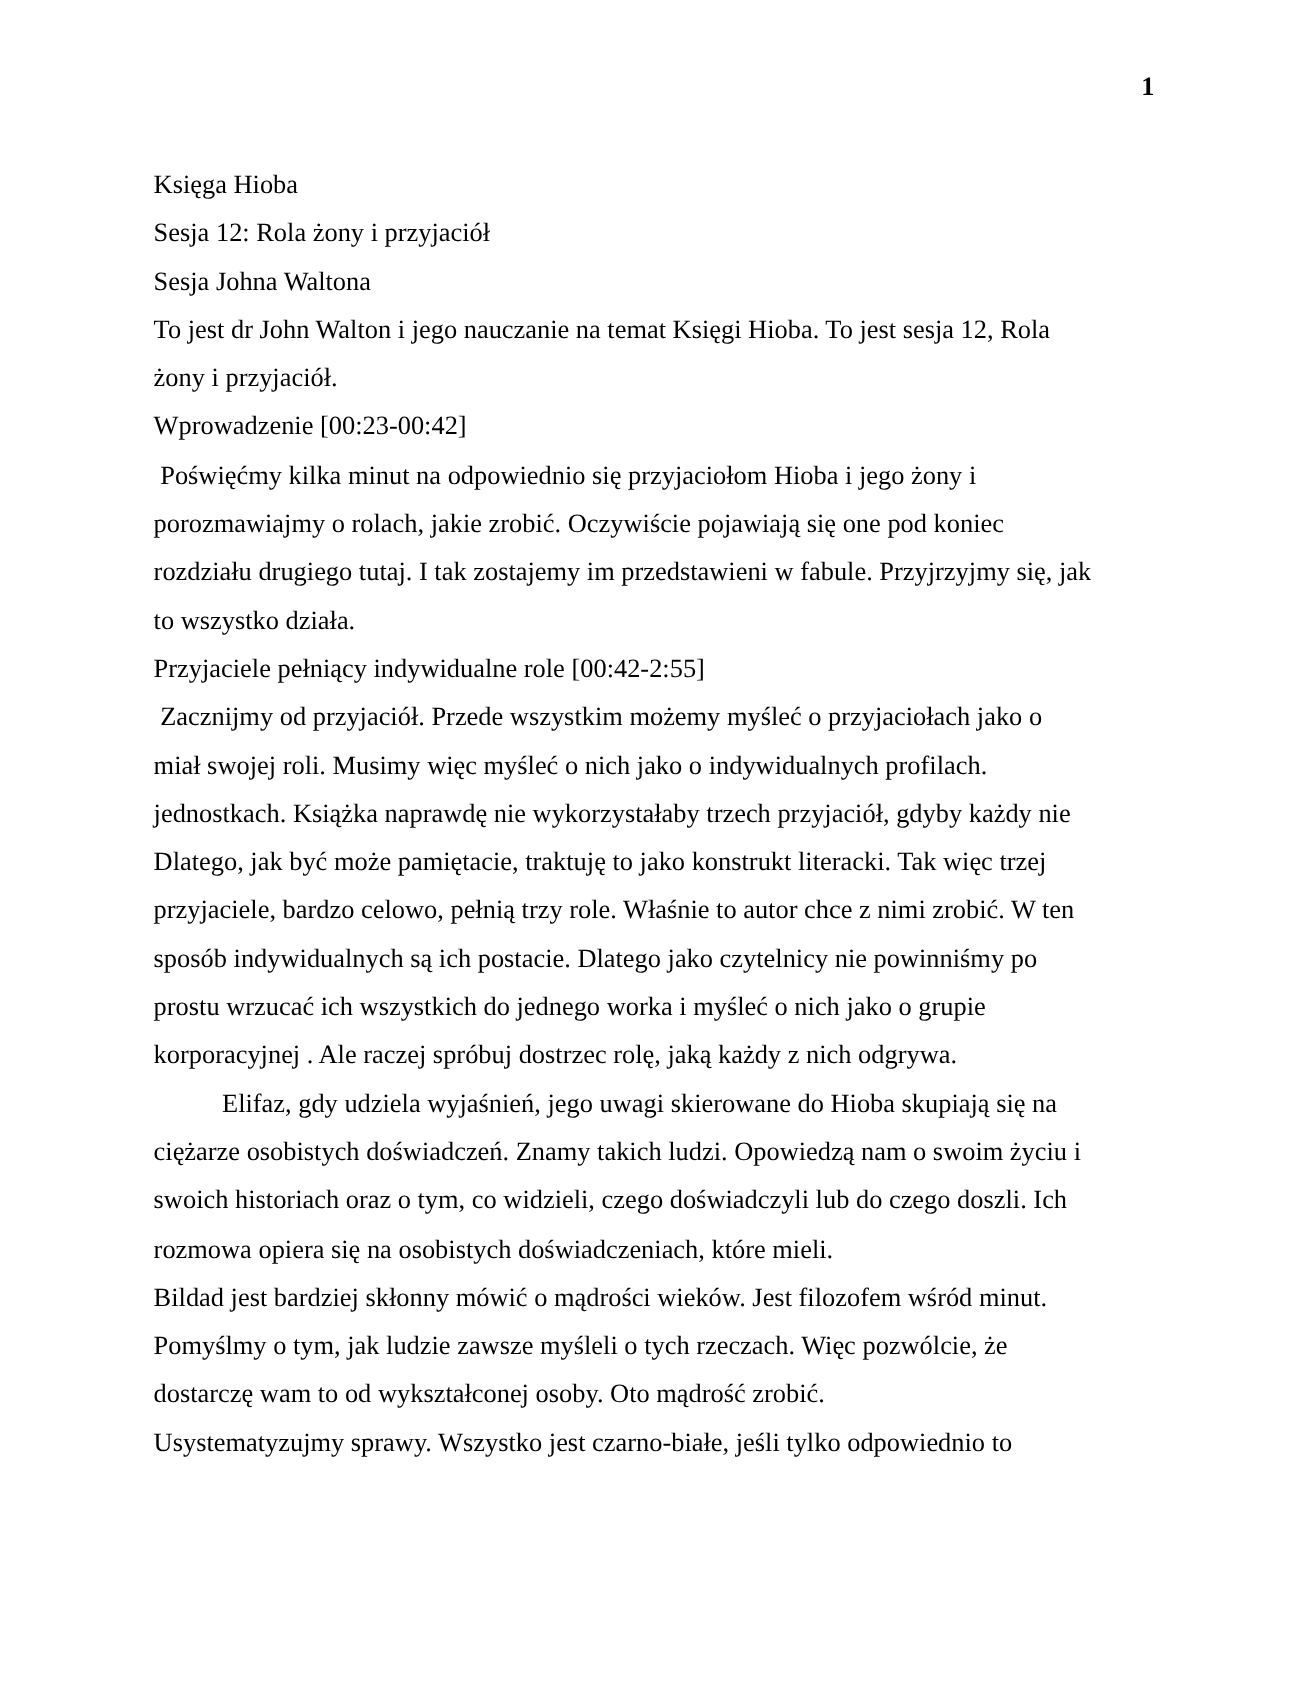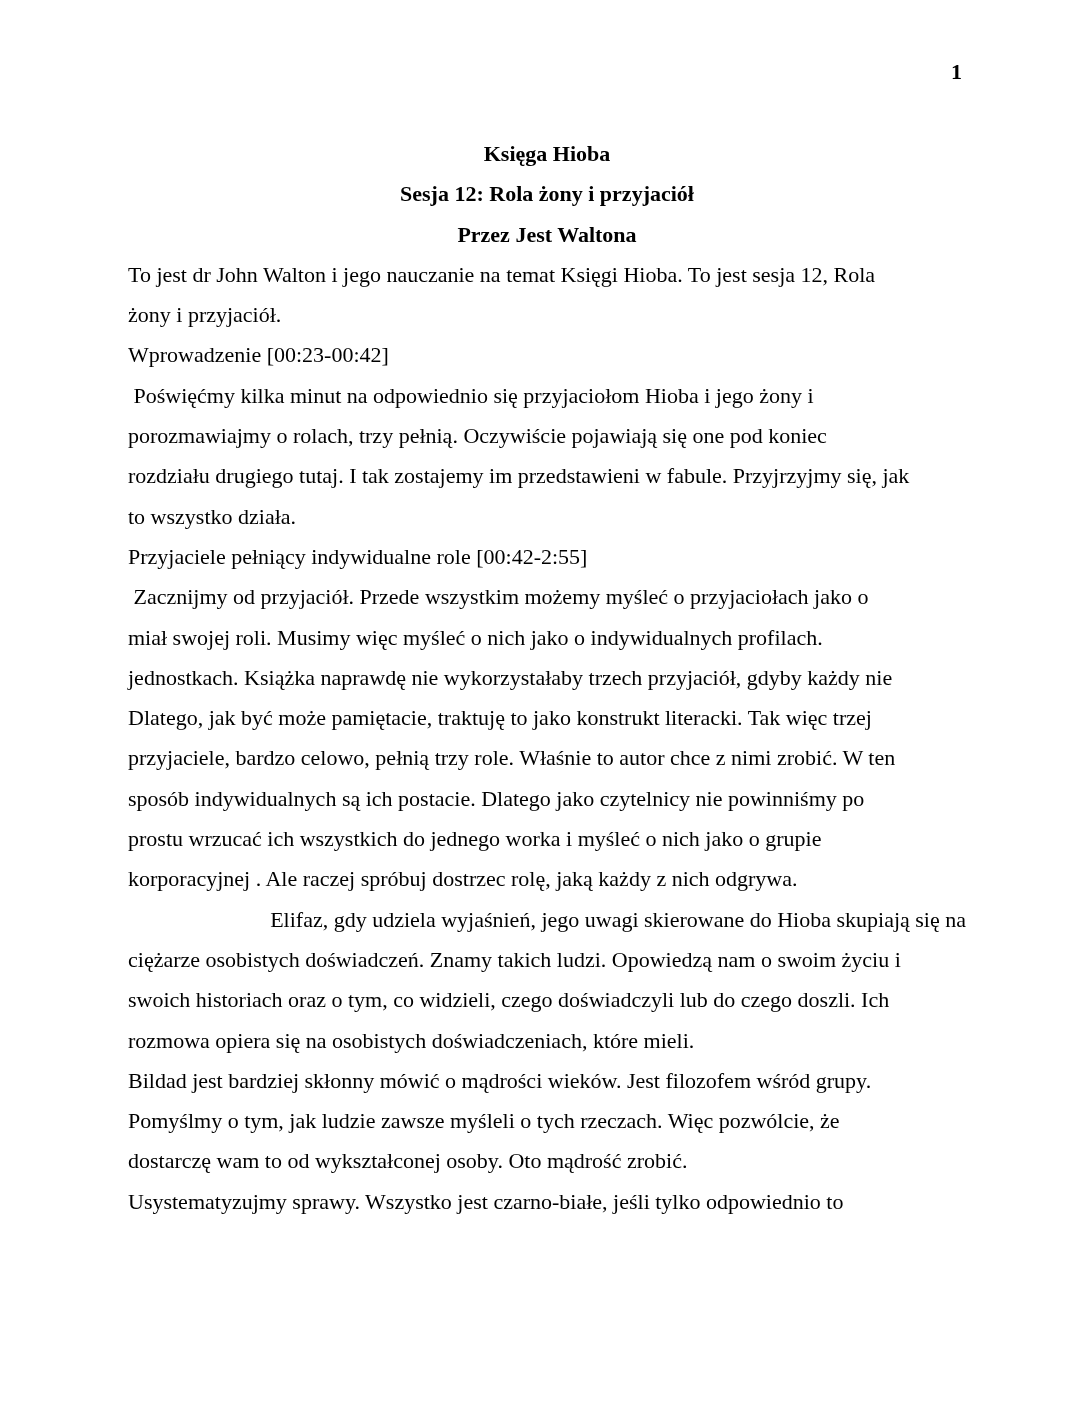--- a/index.html
+++ b/index.html
@@ -37,8 +37,7 @@
     height: 40.3px;
   }
   .title-line {
-    font-weight: bold;
-    text-align: center;
+    font-weight: normal;
   }
   .heading {
     font-weight: normal;

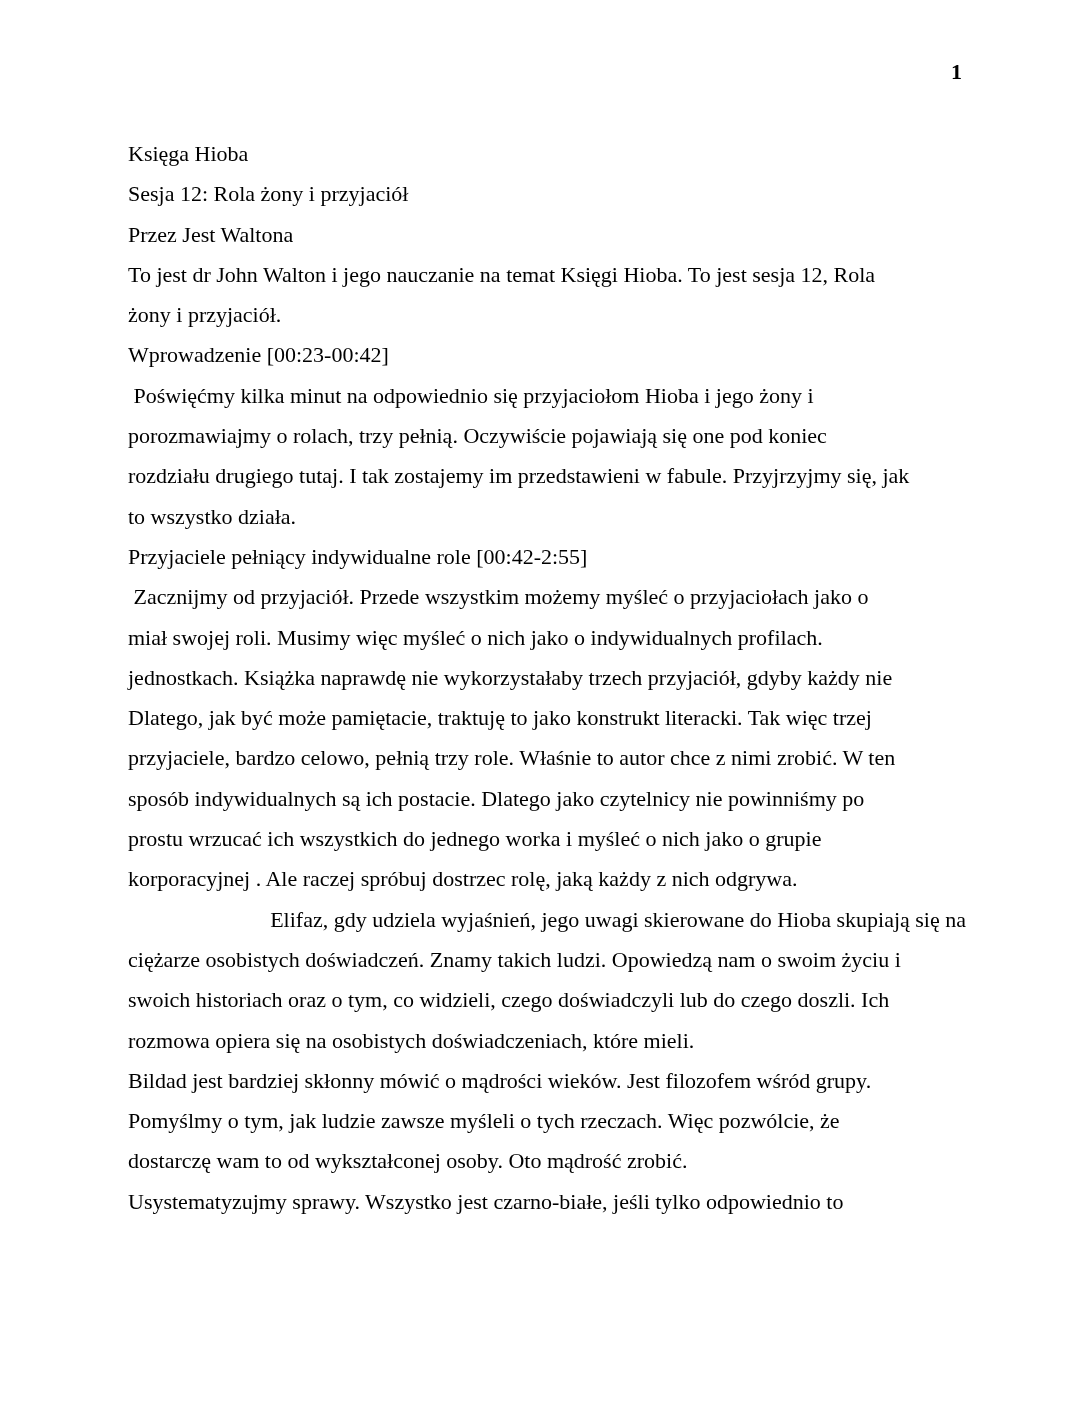--- a/index.html
+++ b/index.html
@@ -59,7 +59,7 @@
     <div>
       <div class="line title-line">Księga Hioba</div>
       <div class="line title-line">Sesja 12: Rola żony i przyjaciół</div>
-      <div class="line title-line">Przez Jest Waltona</div>
+      <div class="line title-line">Sesja Johna Waltona</div>
     </div>
 
     <div>

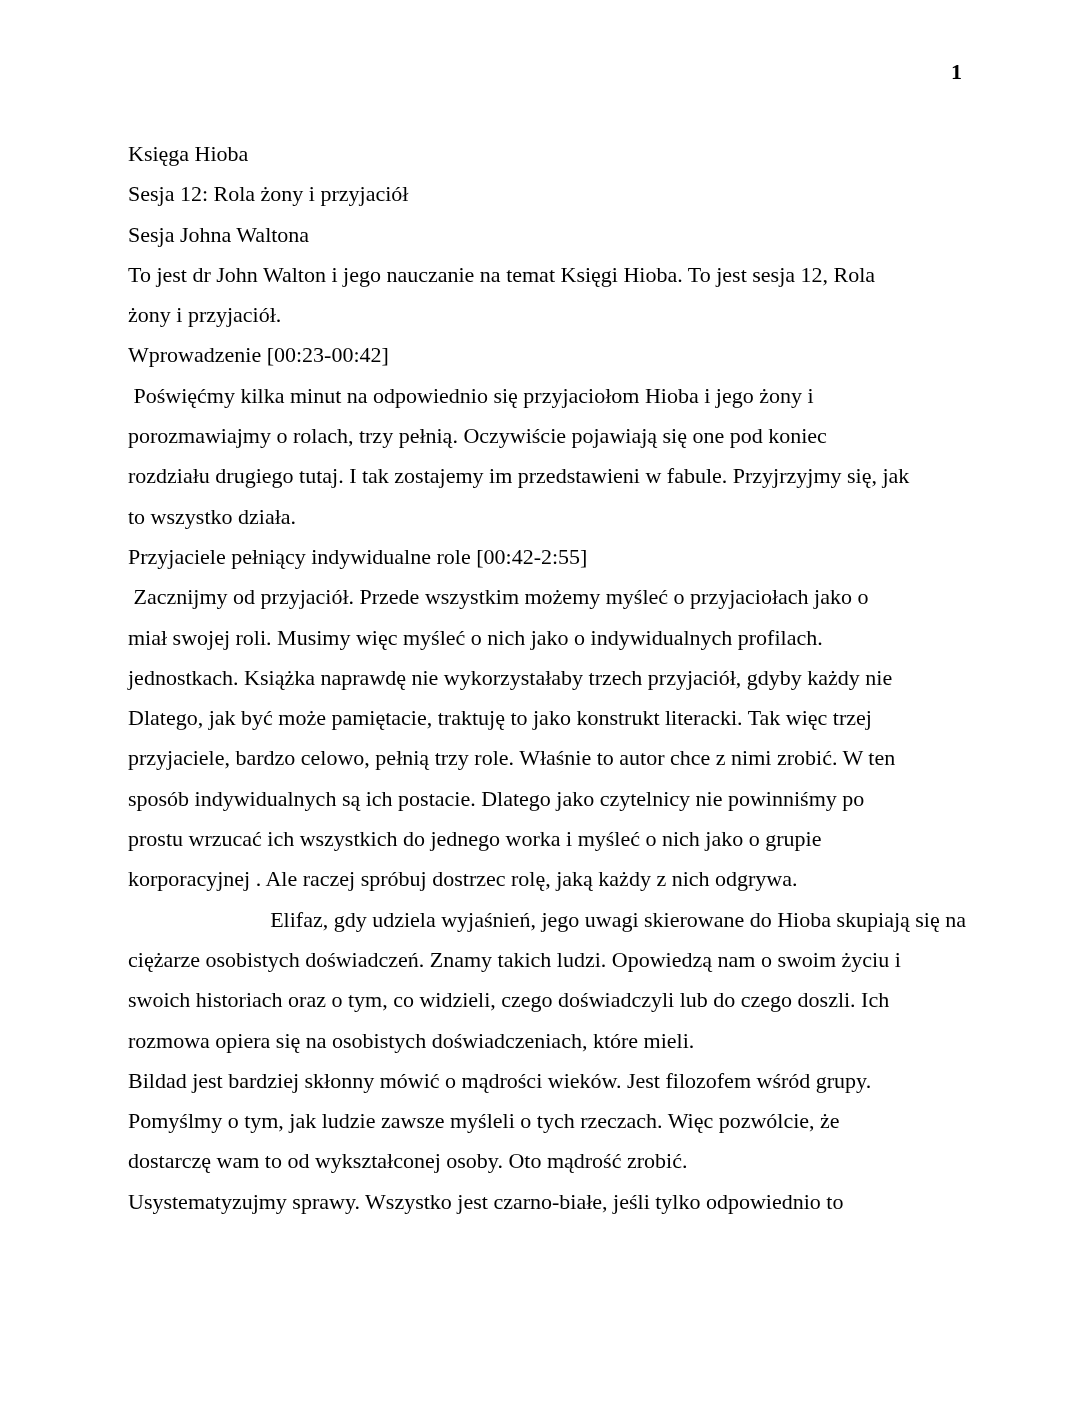--- a/index.html
+++ b/index.html
@@ -73,7 +73,7 @@
 
     <div>
       <div class="line"> Poświęćmy kilka minut na odpowiednio się przyjaciołom Hioba i jego żony i</div>
-      <div class="line">porozmawiajmy o rolach, trzy pełnią. Oczywiście pojawiają się one pod koniec</div>
+      <div class="line">porozmawiajmy o rolach, jakie zrobić. Oczywiście pojawiają się one pod koniec</div>
       <div class="line">rozdziału drugiego tutaj. I tak zostajemy im przedstawieni w fabule. Przyjrzyjmy się, jak</div>
       <div class="line">to wszystko działa.</div>
     </div>

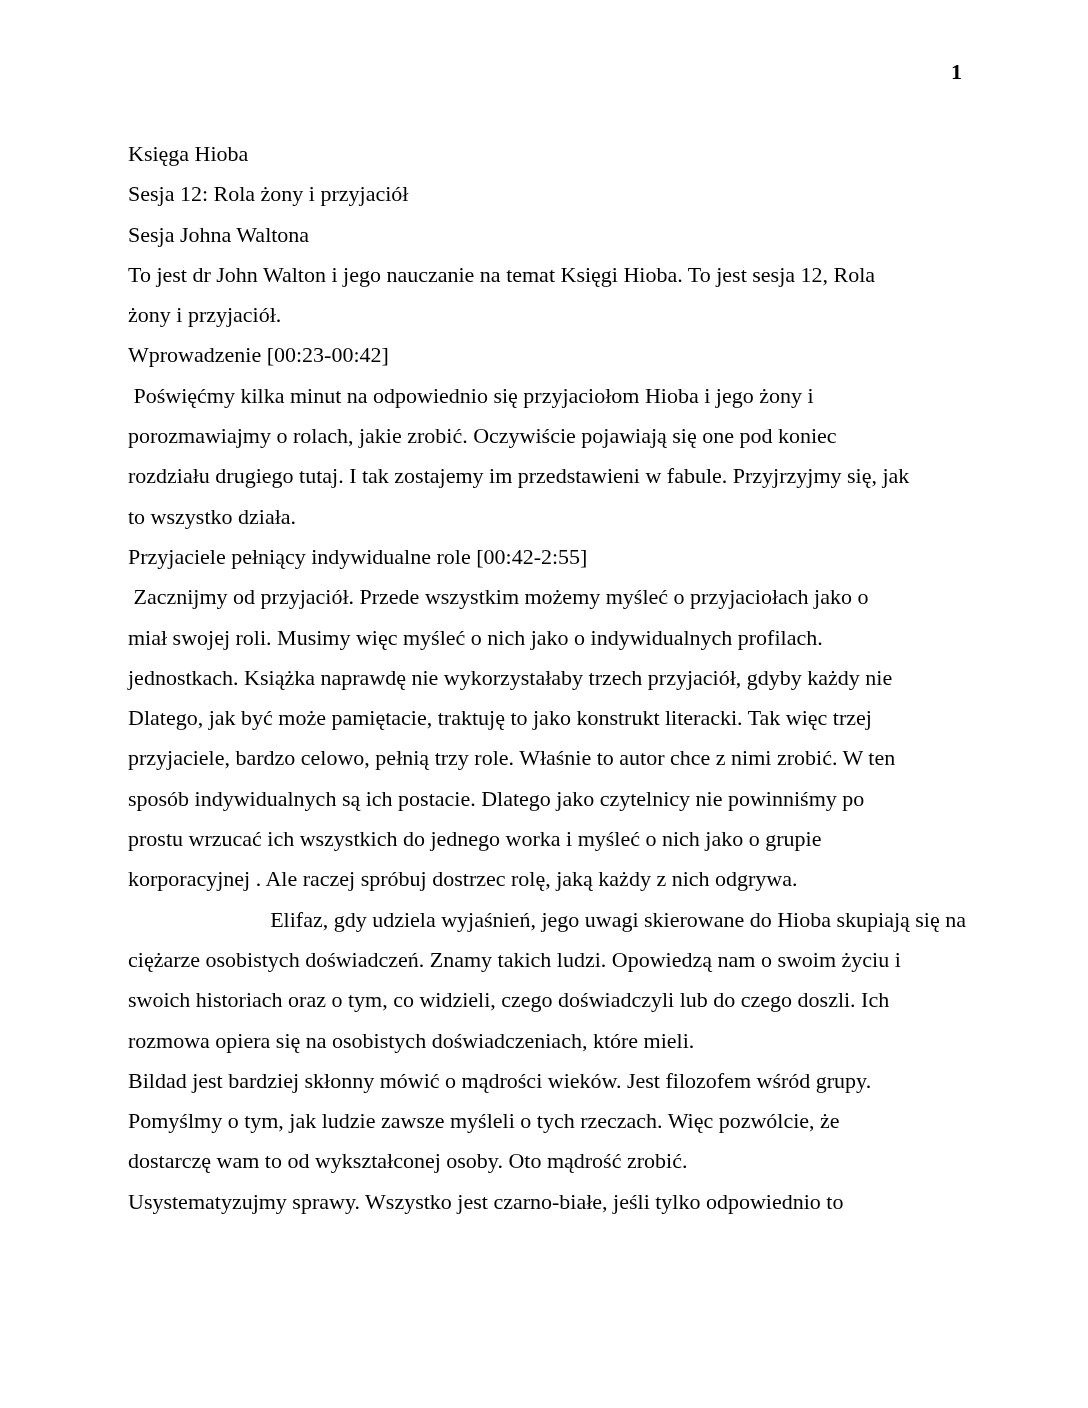--- a/index.html
+++ b/index.html
@@ -44,7 +44,6 @@
   }
   .indent {
     padding-left: 57px;
-    text-align: right;
   }
 </style>
 </head>

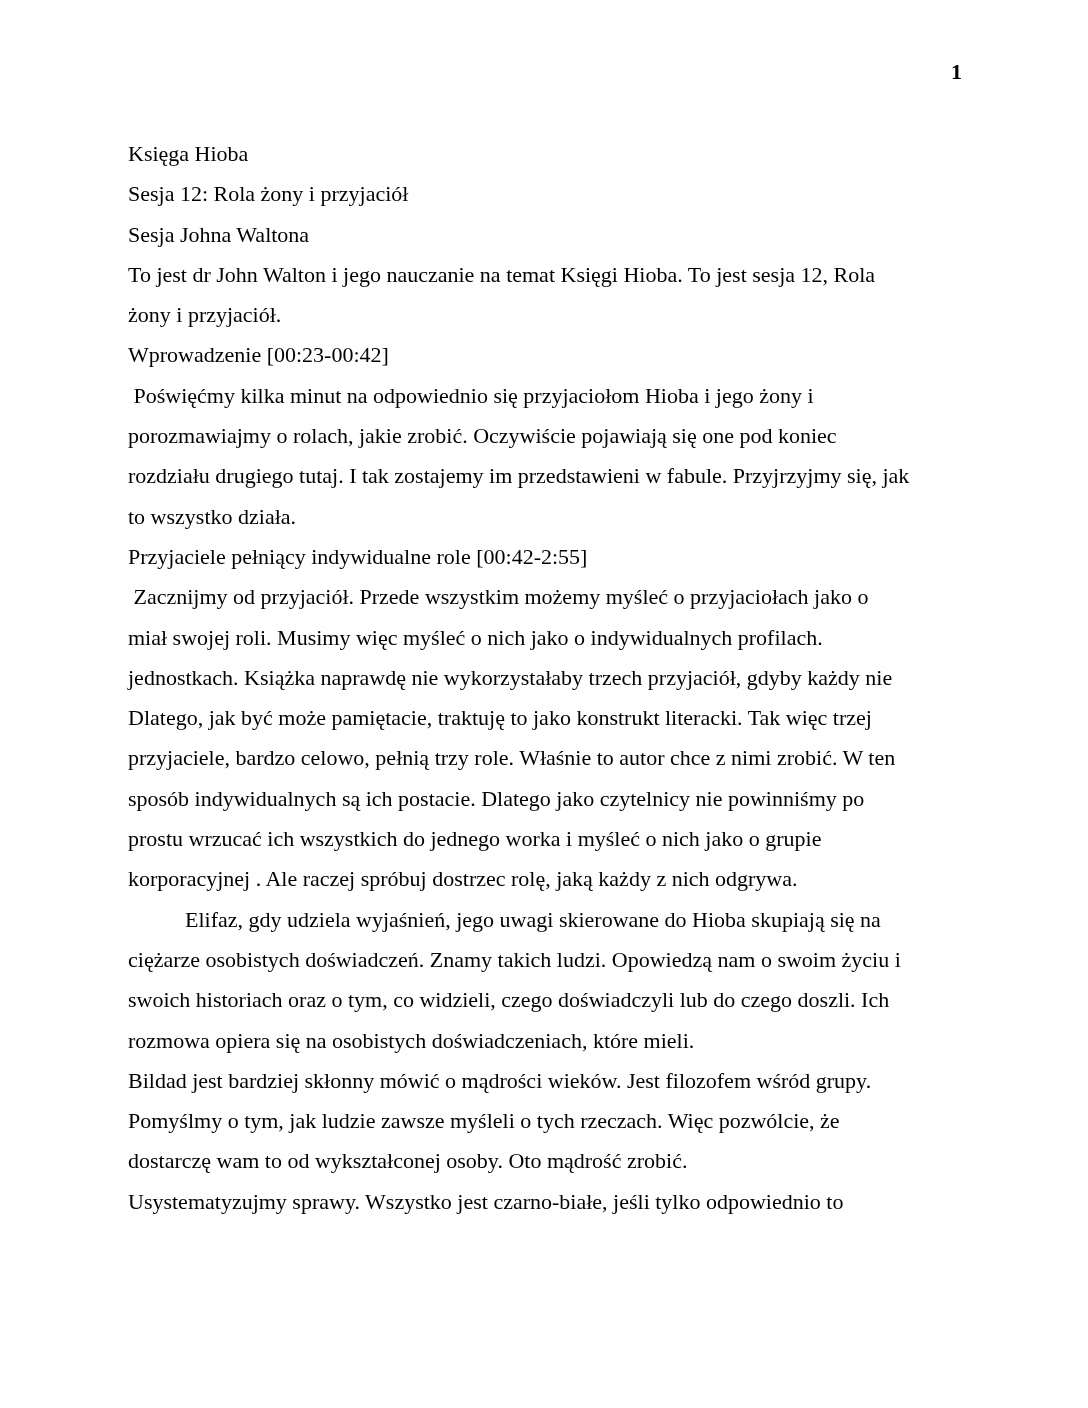--- a/index.html
+++ b/index.html
@@ -103,7 +103,7 @@
     </div>
 
     <div>
-      <div class="line">Bildad jest bardziej skłonny mówić o mądrości wieków. Jest filozofem wśród grupy.</div>
+      <div class="line">Bildad jest bardziej skłonny mówić o mądrości wieków. Jest filozofem wśród minut.</div>
       <div class="line">Pomyślmy o tym, jak ludzie zawsze myśleli o tych rzeczach. Więc pozwólcie, że</div>
       <div class="line">dostarczę wam to od wykształconej osoby. Oto mądrość zrobić.</div>
     </div>

